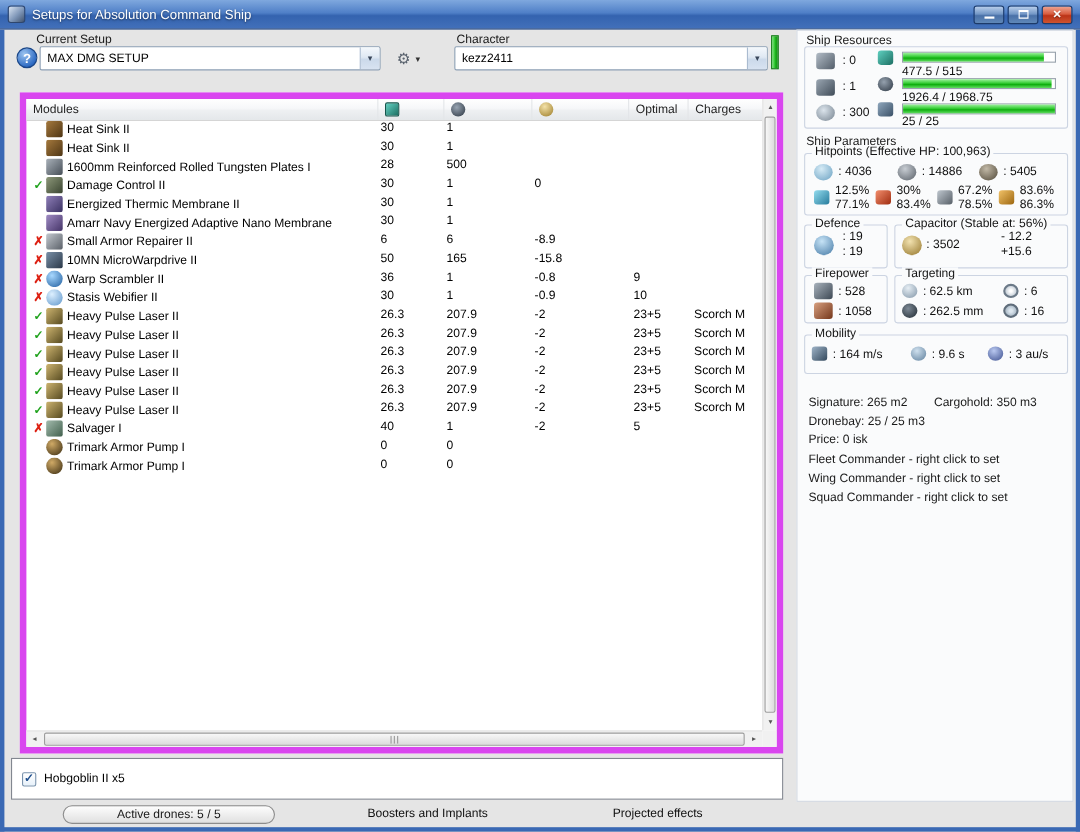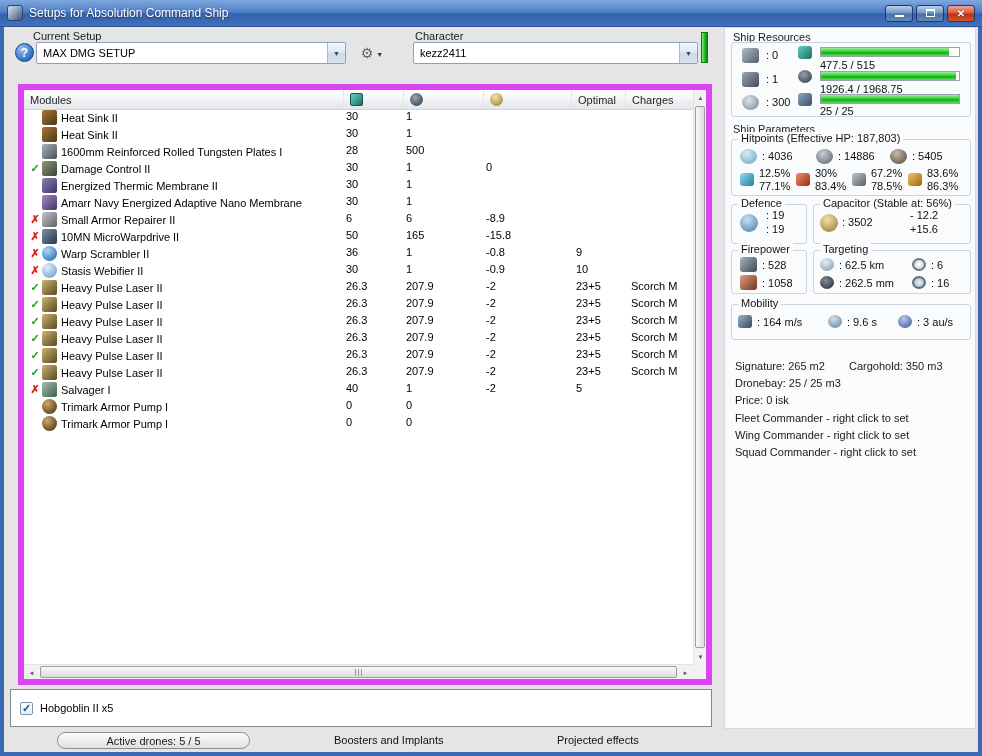--- a/index.html
+++ b/index.html
@@ -525,7 +525,7 @@
       <span class="lbl" style="left:8px;top:95px;">Ship Parameters</span>
 
       <div class="gbox" style="left:6px;top:111px;width:240px;height:57px;">
-        <span class="glabel">Hitpoints (Effective HP: 187,803)</span>
+        <span class="glabel">Hitpoints (Effective HP: 100,963)</span>
         <span class="pic ic-shield" style="left:8px;top:9px;"></span>
         <span class="stack" style="left:30px;top:10px;">: 4036</span>
         <span class="pic ic-armor" style="left:84px;top:9px;"></span>

